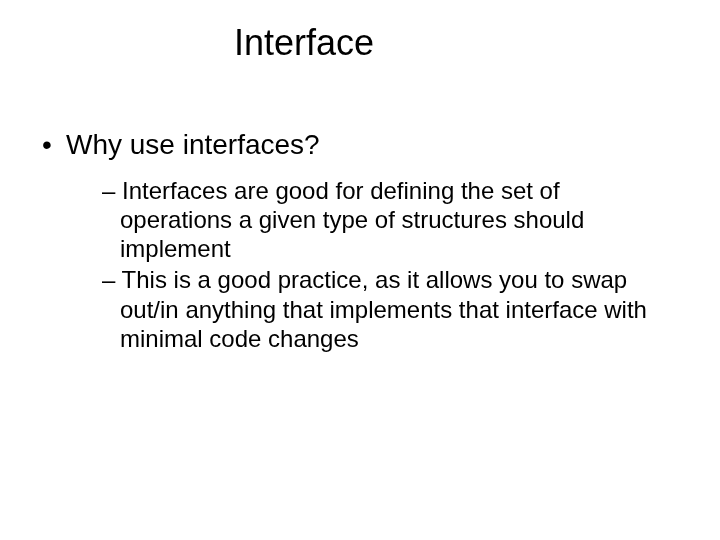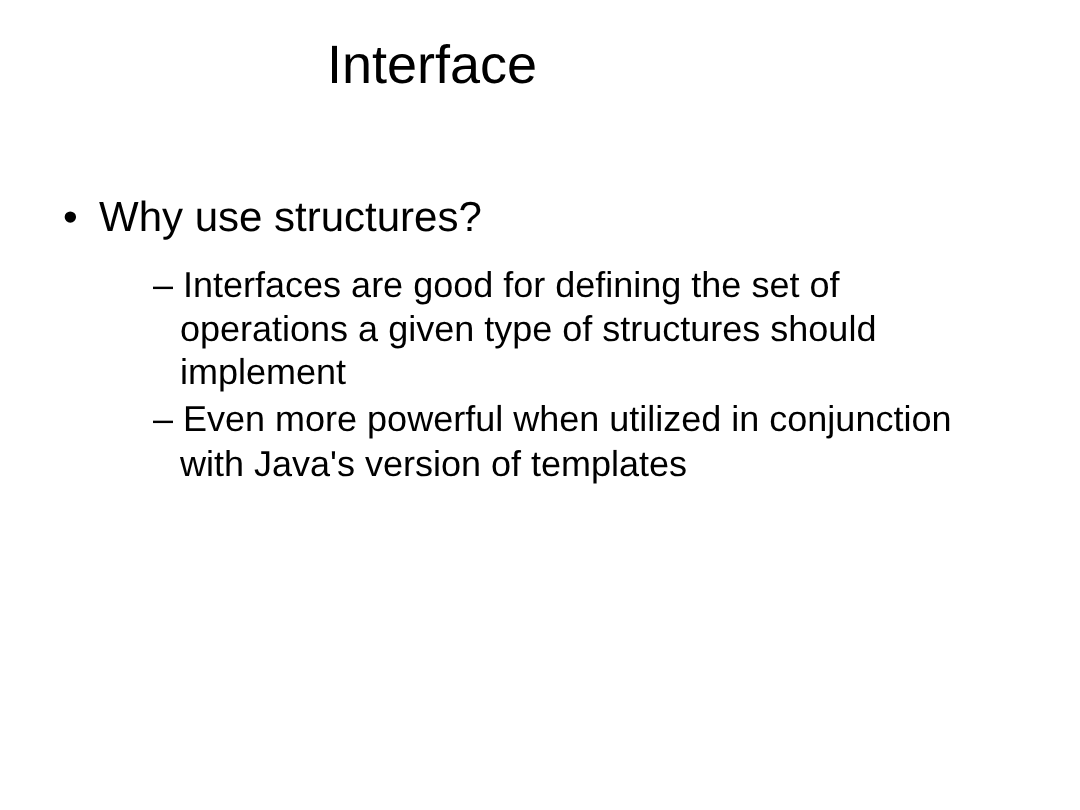--- a/index.html
+++ b/index.html
@@ -20,7 +20,7 @@
   .title {
     position: absolute;
     top: 22px;
-    left: 0;
+    left: 16px;
     width: 576px;
     text-align: center;
     font-size: 36px;

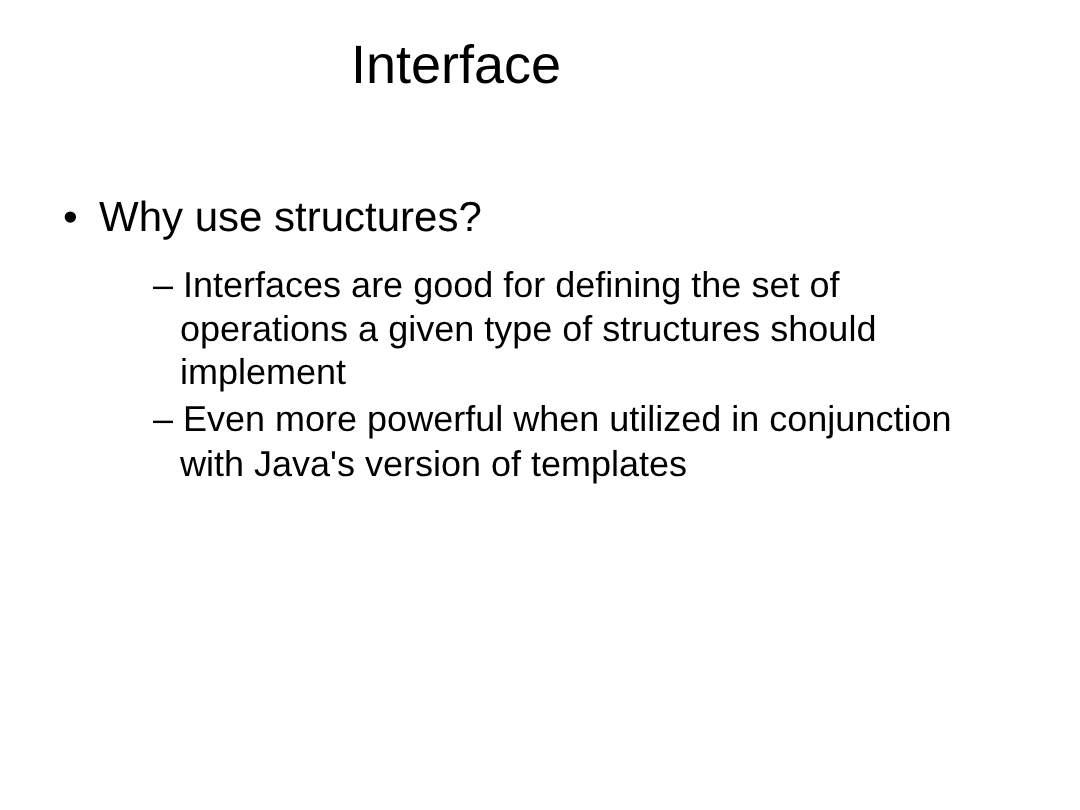--- a/index.html
+++ b/index.html
@@ -65,7 +65,7 @@
   <div class="body">
 
     <div class="level1">
-      <span class="l1-bullet">•</span><span>Why use structures?</span>
+      <span class="l1-bullet">•</span><span>Why use interfaces?</span>
     </div>
 
     <div class="level2-wrap">

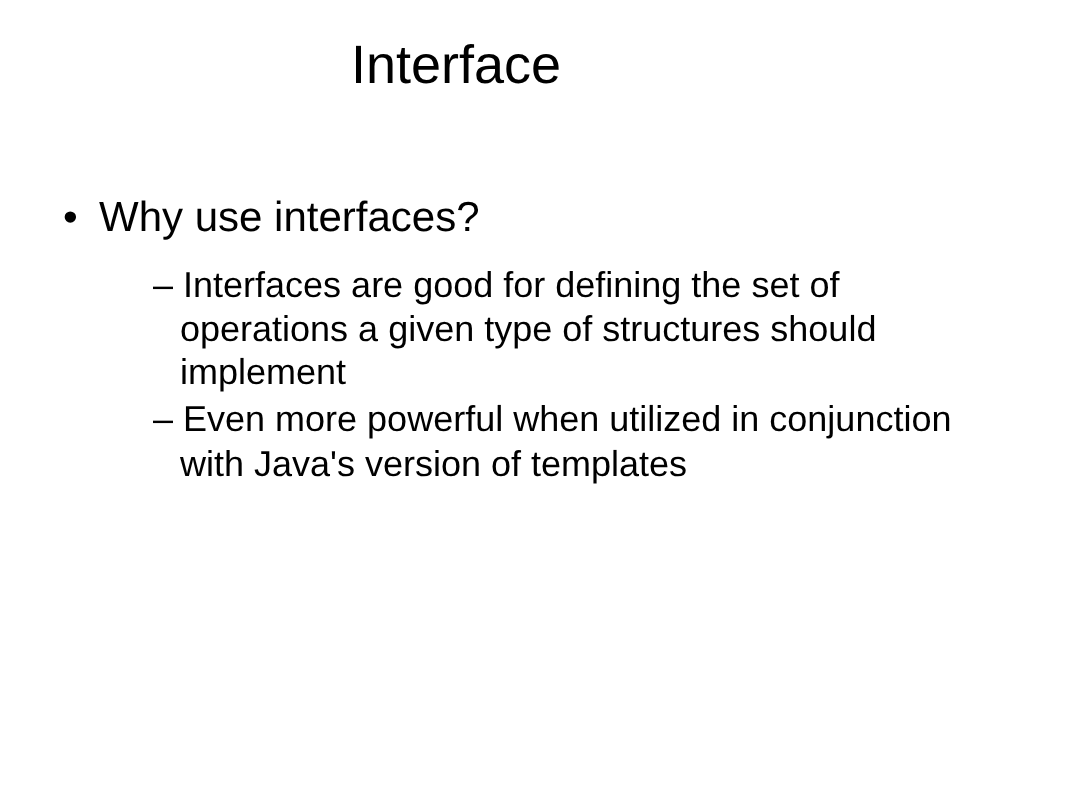--- a/index.html
+++ b/index.html
@@ -70,6 +70,7 @@
 
     <div class="level2-wrap">
       <p class="level2"><span class="l2-dash">– </span><span>Interfaces are good for defining the set of operations a given type of structures should implement</span></p>
+      <p class="level2"><span class="l2-dash">– </span><span>This is a good practice, as it allows you to swap out/in anything that implements that interface with minimal code changes</span></p>
       <p class="level2"><span class="l2-dash">– </span><span>Even more powerful when utilized in conjunction with Java's version of templates</span></p>
     </div>
 

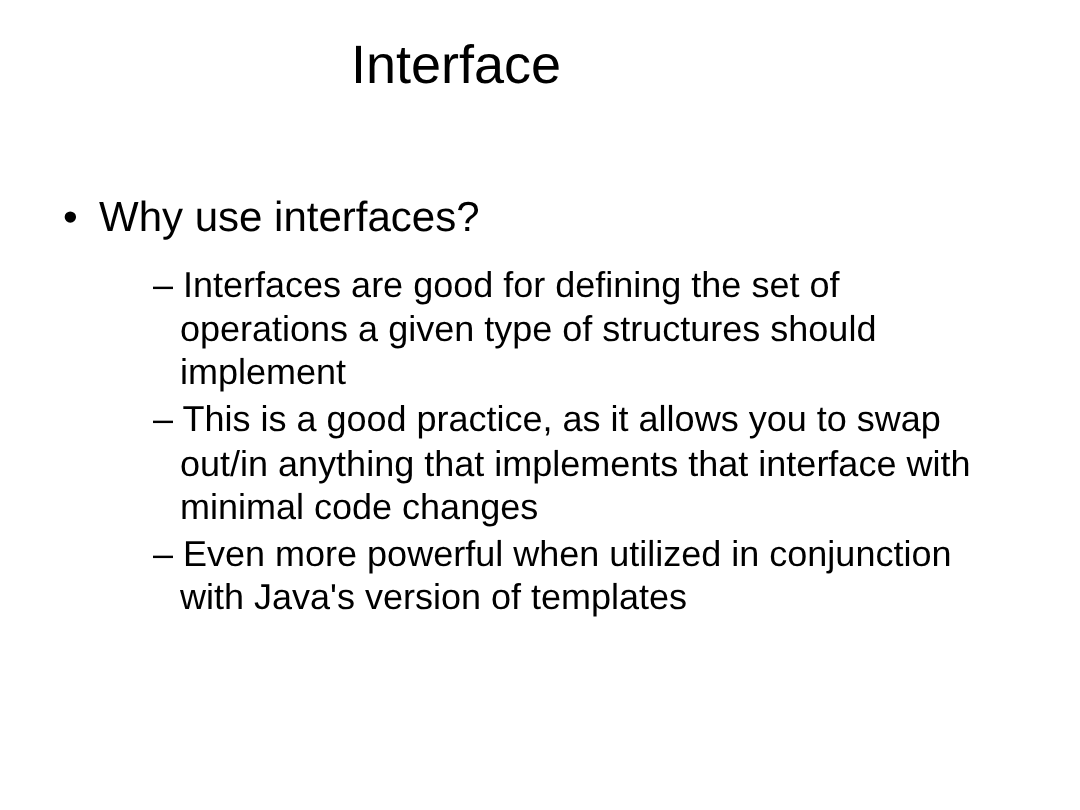--- a/index.html
+++ b/index.html
@@ -71,7 +71,6 @@
     <div class="level2-wrap">
       <p class="level2"><span class="l2-dash">– </span><span>Interfaces are good for defining the set of operations a given type of structures should implement</span></p>
       <p class="level2"><span class="l2-dash">– </span><span>This is a good practice, as it allows you to swap out/in anything that implements that interface with minimal code changes</span></p>
-      <p class="level2"><span class="l2-dash">– </span><span>Even more powerful when utilized in conjunction with Java's version of templates</span></p>
     </div>
 
   </div>

